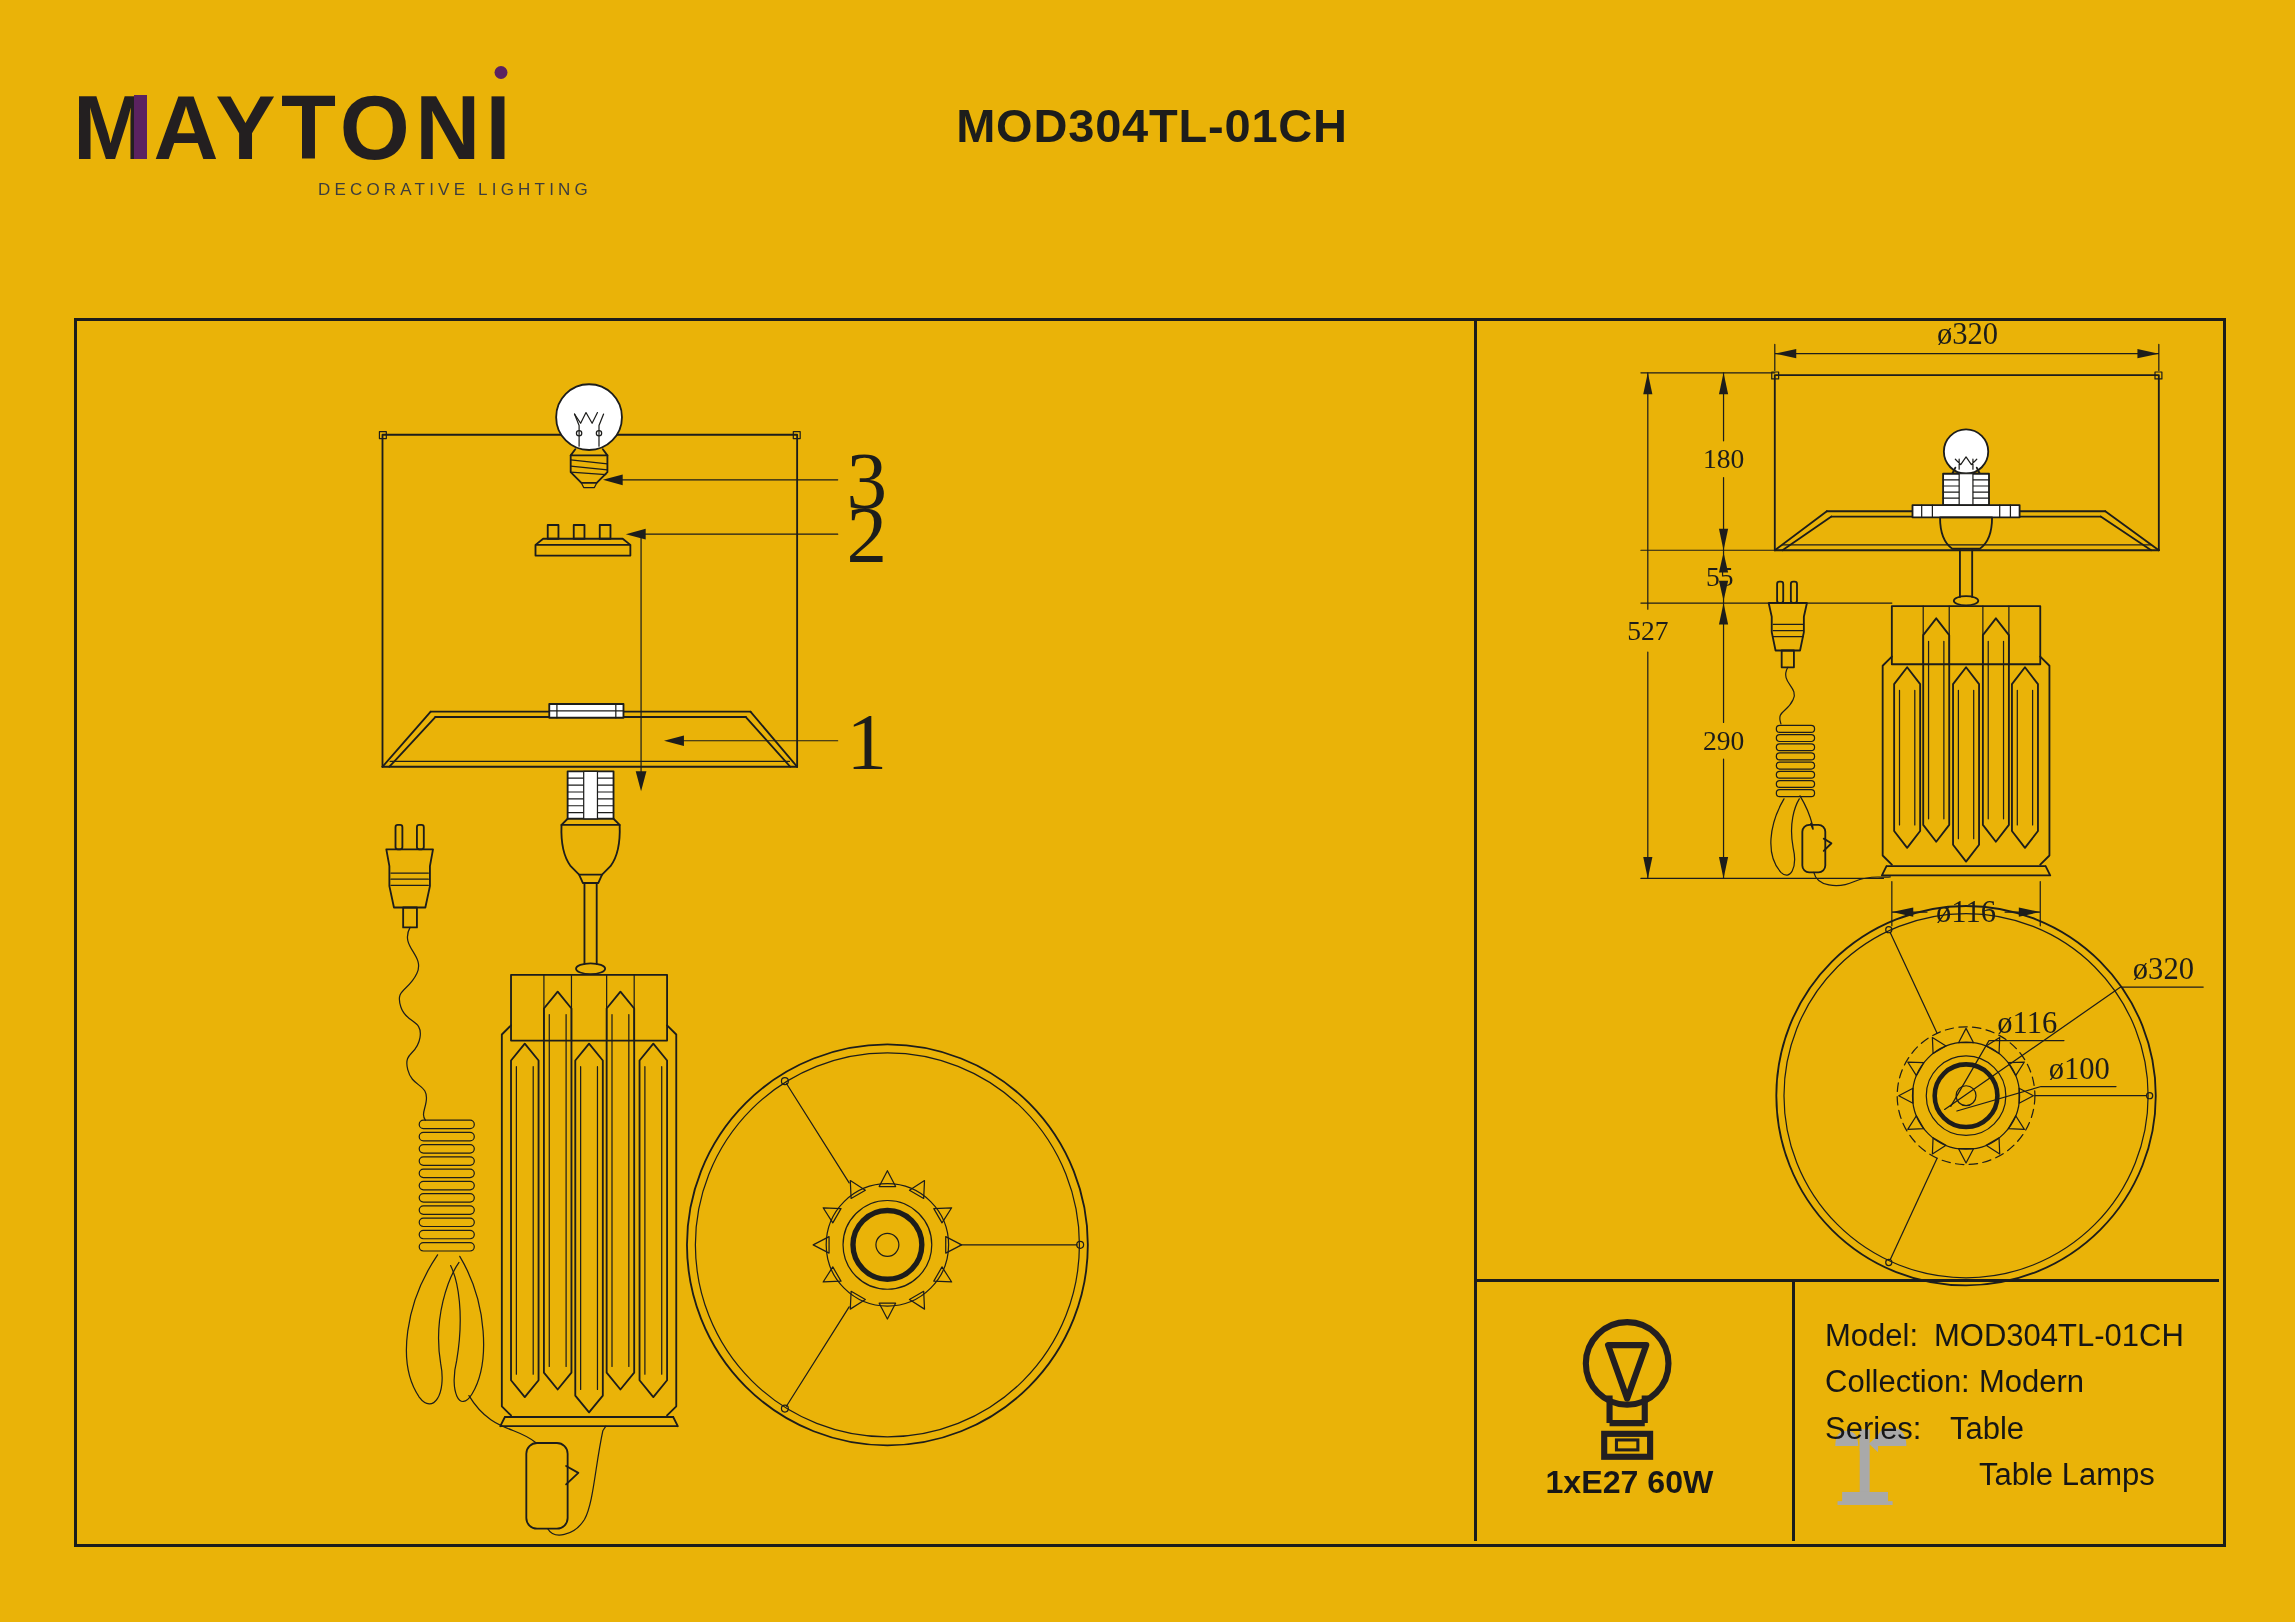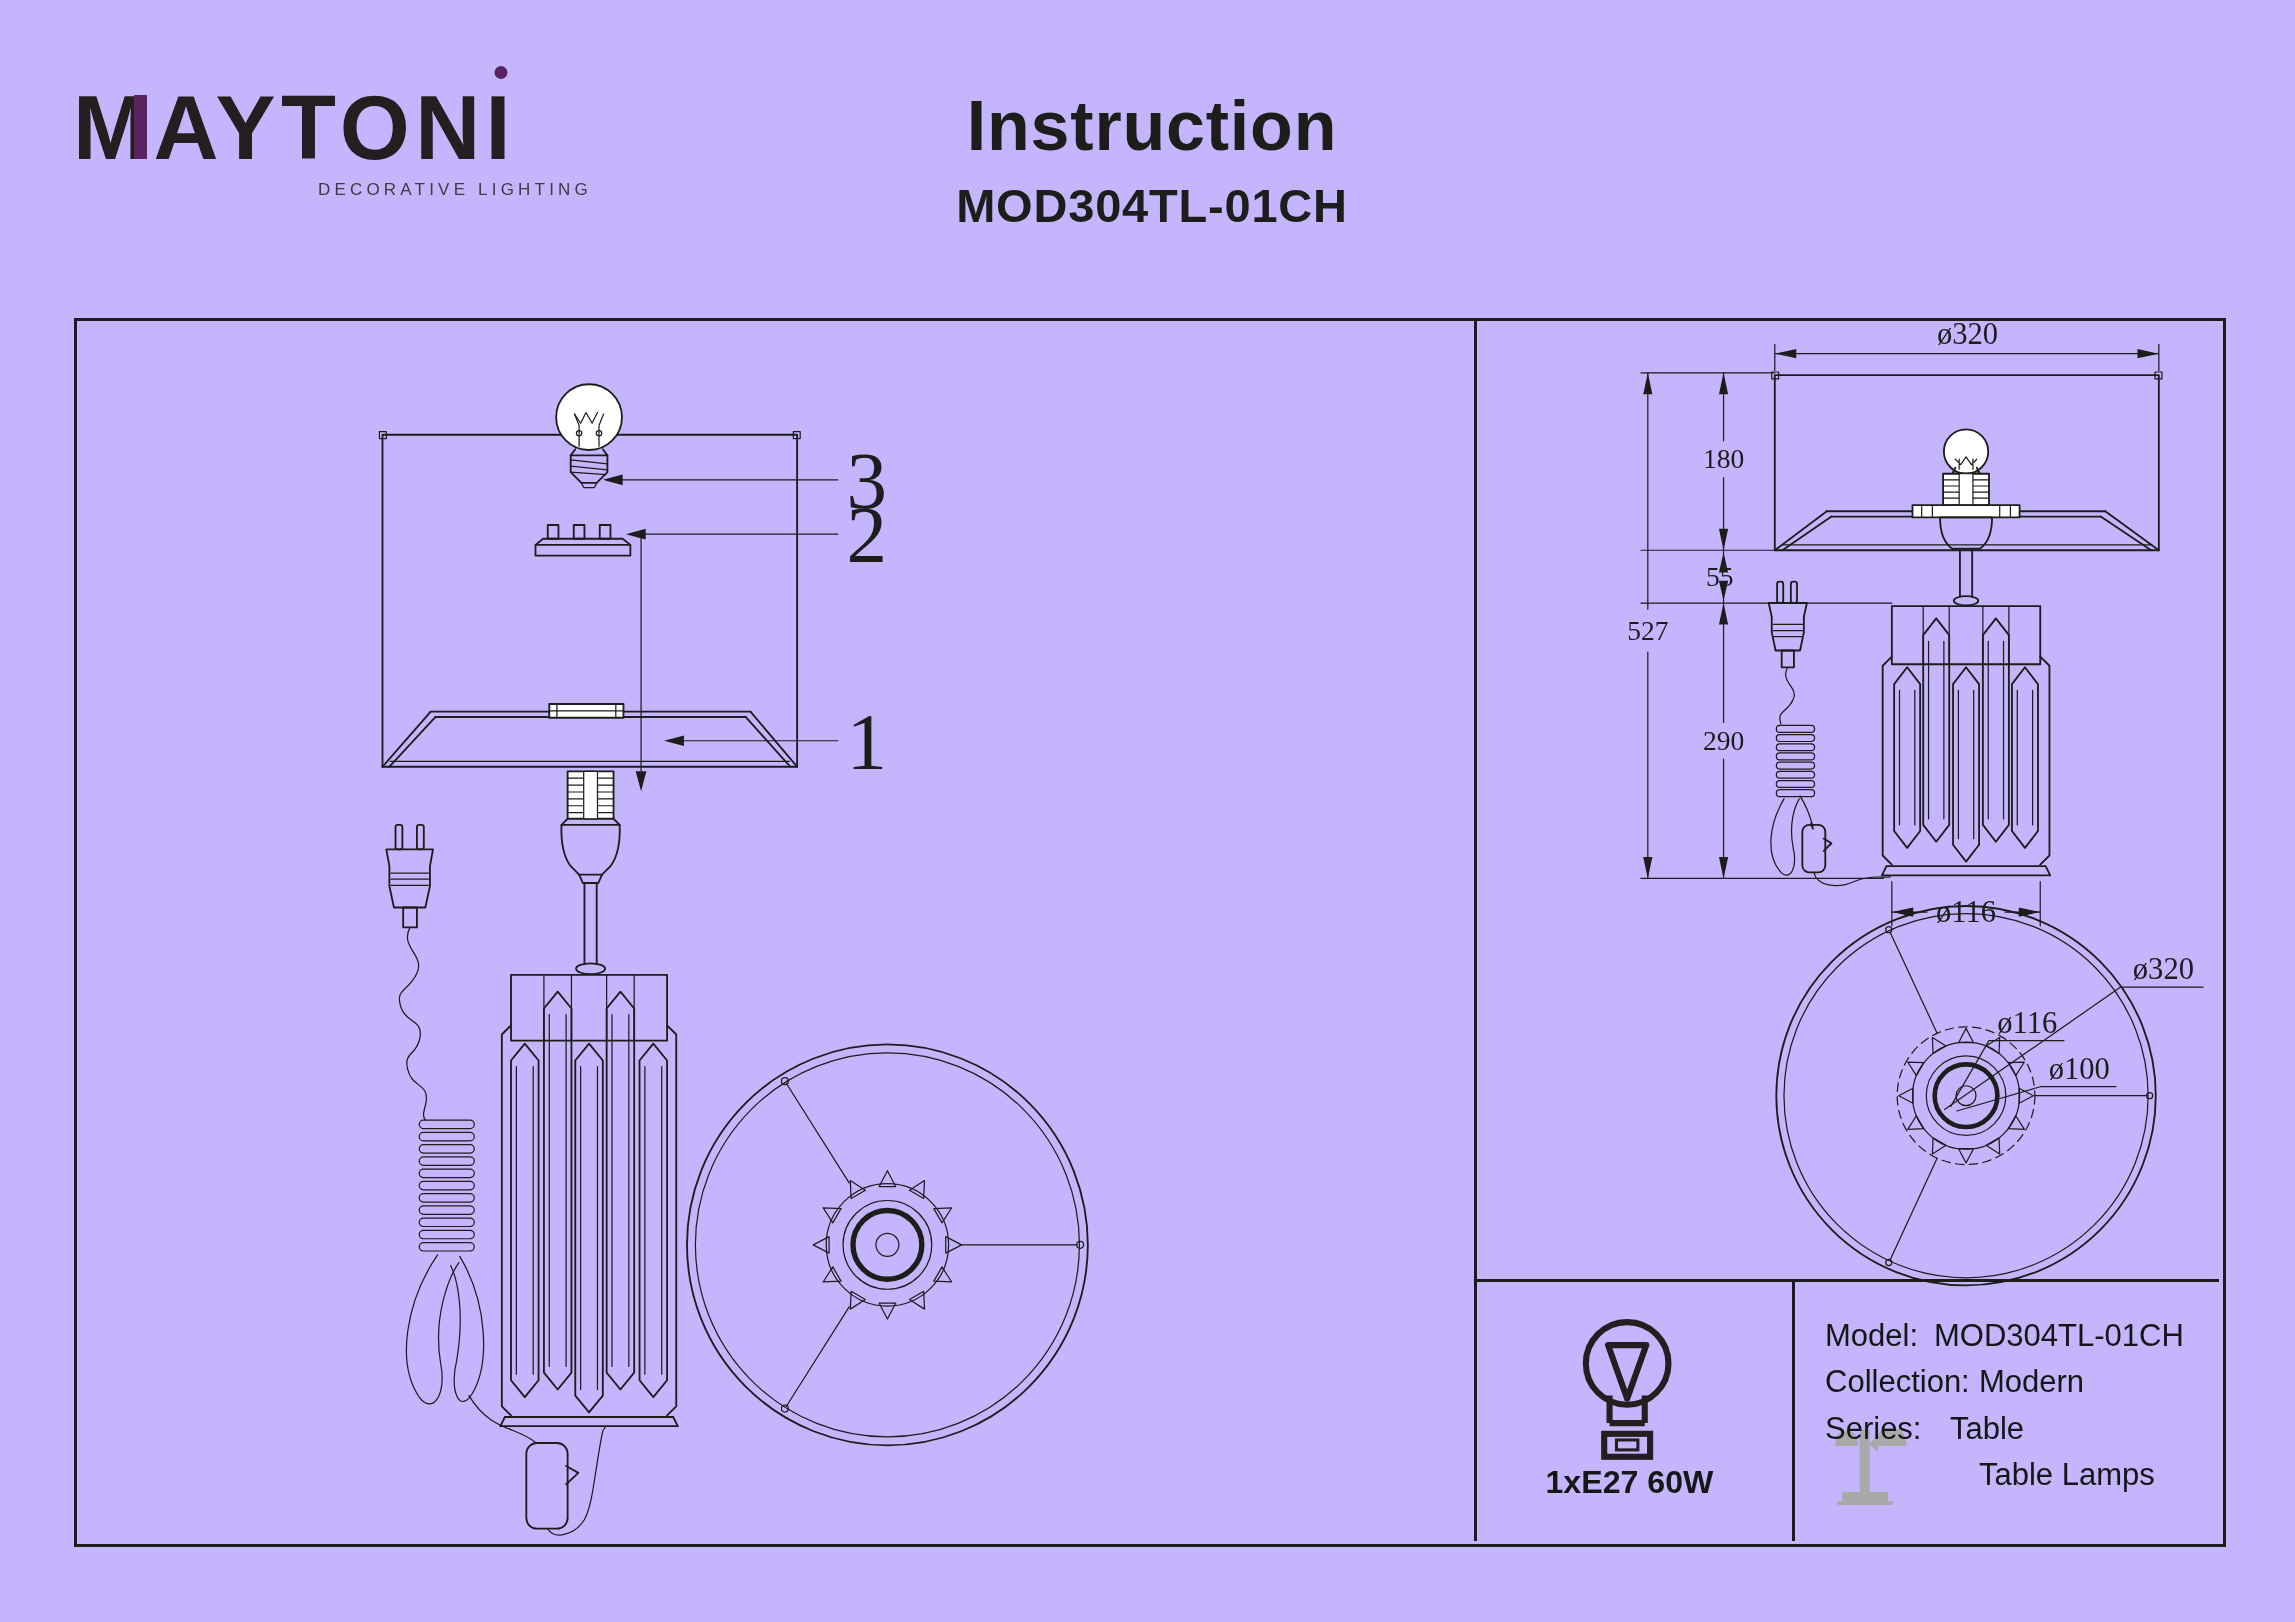--- a/index.html
+++ b/index.html
@@ -3,7 +3,7 @@
 <meta charset="utf-8">
 <style>
   html,body{margin:0;padding:0;background:#fff;}
-  .page{position:relative;width:2295px;height:1623px;background:#c4b5fd;overflow:hidden;
+  .page{position:relative;width:2295px;height:1623px;background:#eab308;overflow:hidden;
         font-family:"Liberation Sans",sans-serif;color:#1d1d1b;}
   
   .logo{position:absolute;left:73px;top:83px;width:519px;line-height:1;}

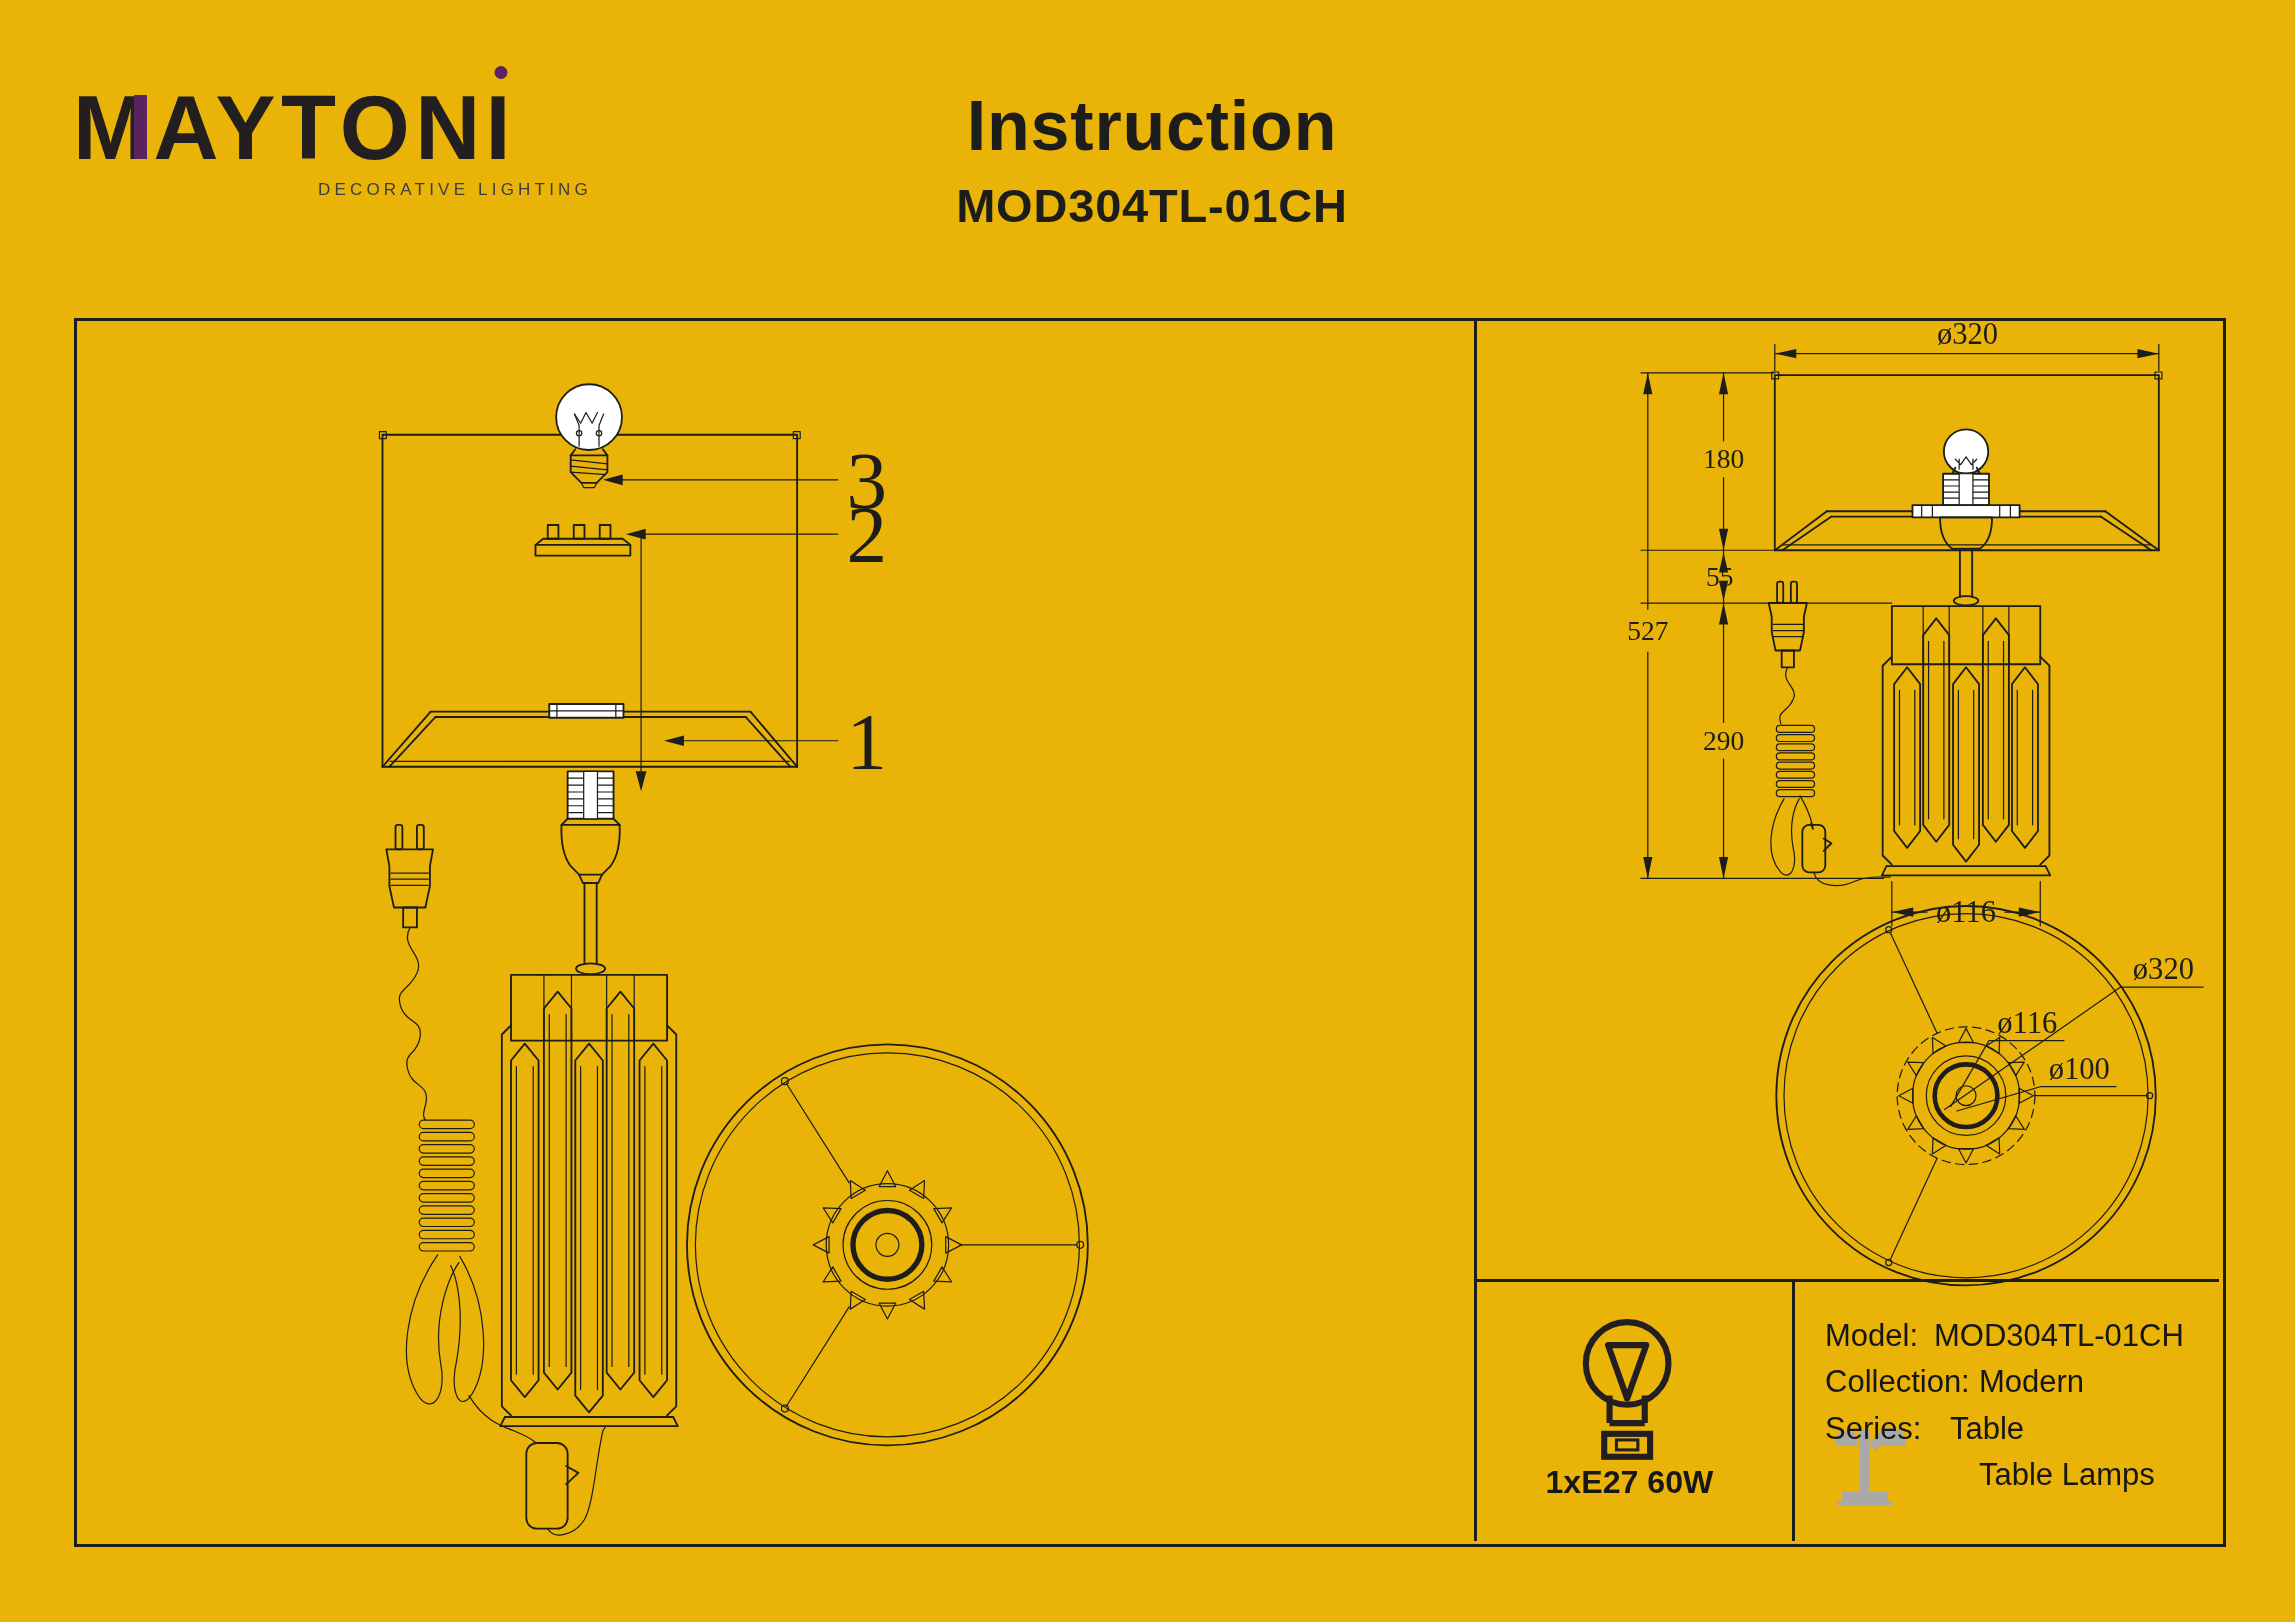--- a/index.html
+++ b/index.html
@@ -52,7 +52,6 @@
   </div>
 
   <div class="titleblock">
-    <div class="title-main">Instruction</div>
     <div class="title-model">MOD304TL-01CH</div>
   </div>
 

